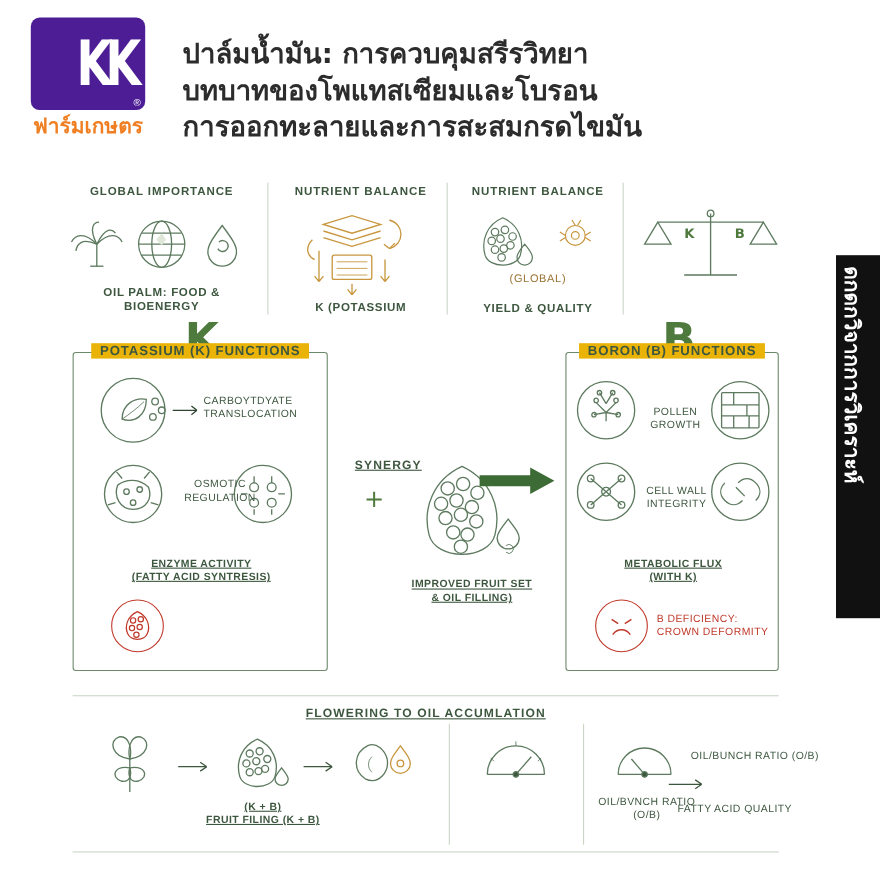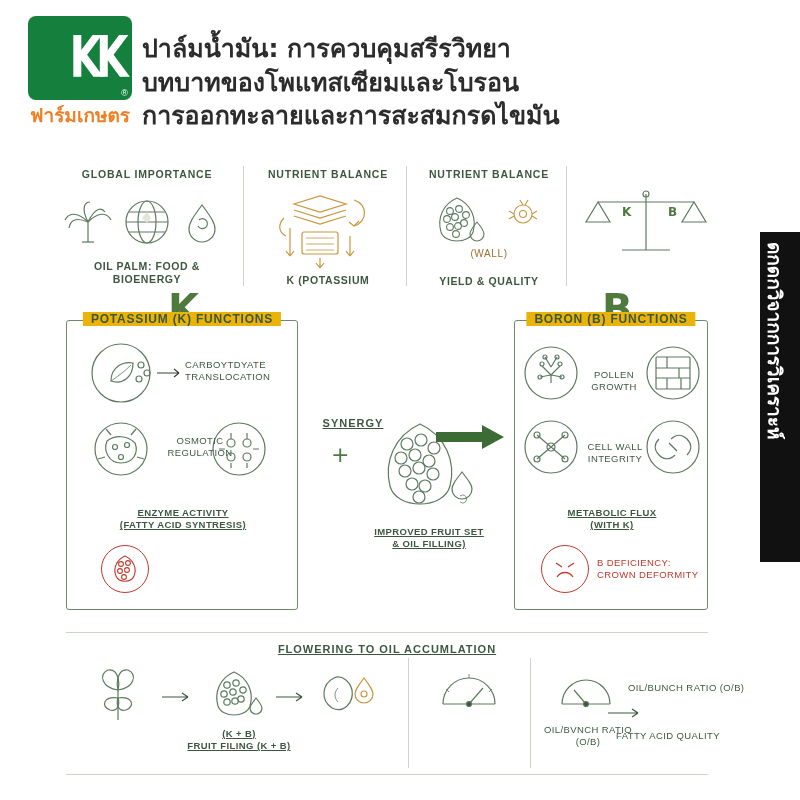--- a/index.html
+++ b/index.html
@@ -23,7 +23,7 @@
     display:flex; flex-direction:column; align-items:center;
   }
   .logo-box {
-    width:104px; height:84px; background:#15803d; border-radius:8px;
+    width:104px; height:84px; background:#4c1d95; border-radius:8px;
     display:flex; align-items:center; justify-content:center;
     position:relative;
     padding-left:32px;

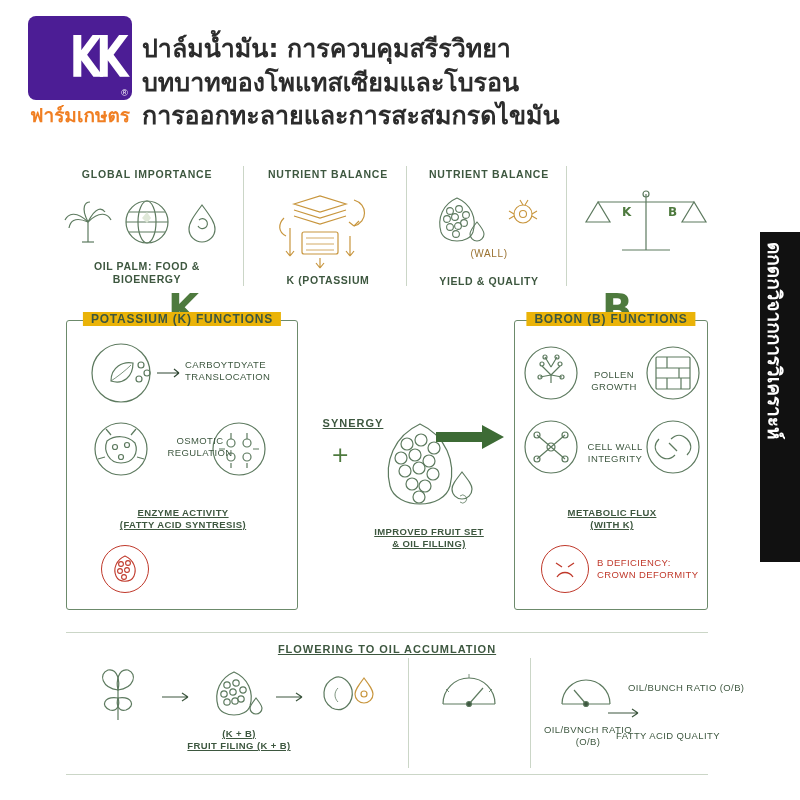--- a/index.html
+++ b/index.html
@@ -41,7 +41,7 @@
     font-family:"DejaVu Sans", sans-serif; line-height:1;
   }
   .title-block {
-    margin-left:4px; padding-top:16px;
+    margin-left:28px; padding-top:16px;
   }
   .title-line {
     font-family:"DejaVu Sans", sans-serif;

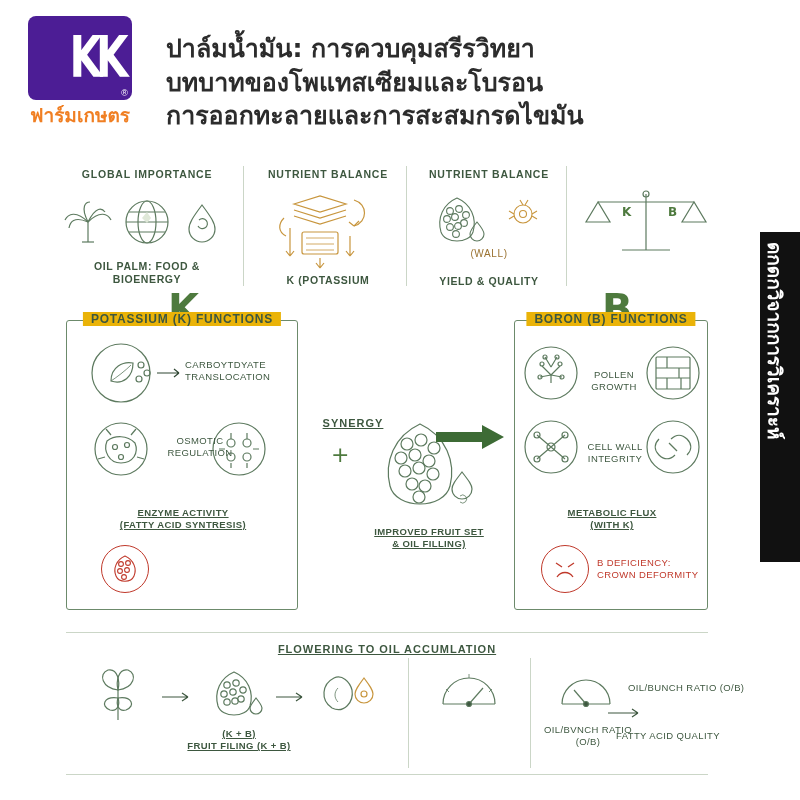--- a/index.html
+++ b/index.html
@@ -217,7 +217,7 @@
           </g>
         </g>
       </svg>
-      <div class="lbl" style="margin-top:-8px; color:#9a7231">(WALL)</div>
+      <div class="lbl" style="margin-top:-8px; color:#9a7231">(GLOBAL)</div>
       <div class="lbl cap" style="margin-top:14px">YIELD &amp; QUALITY</div>
     </div>
 

